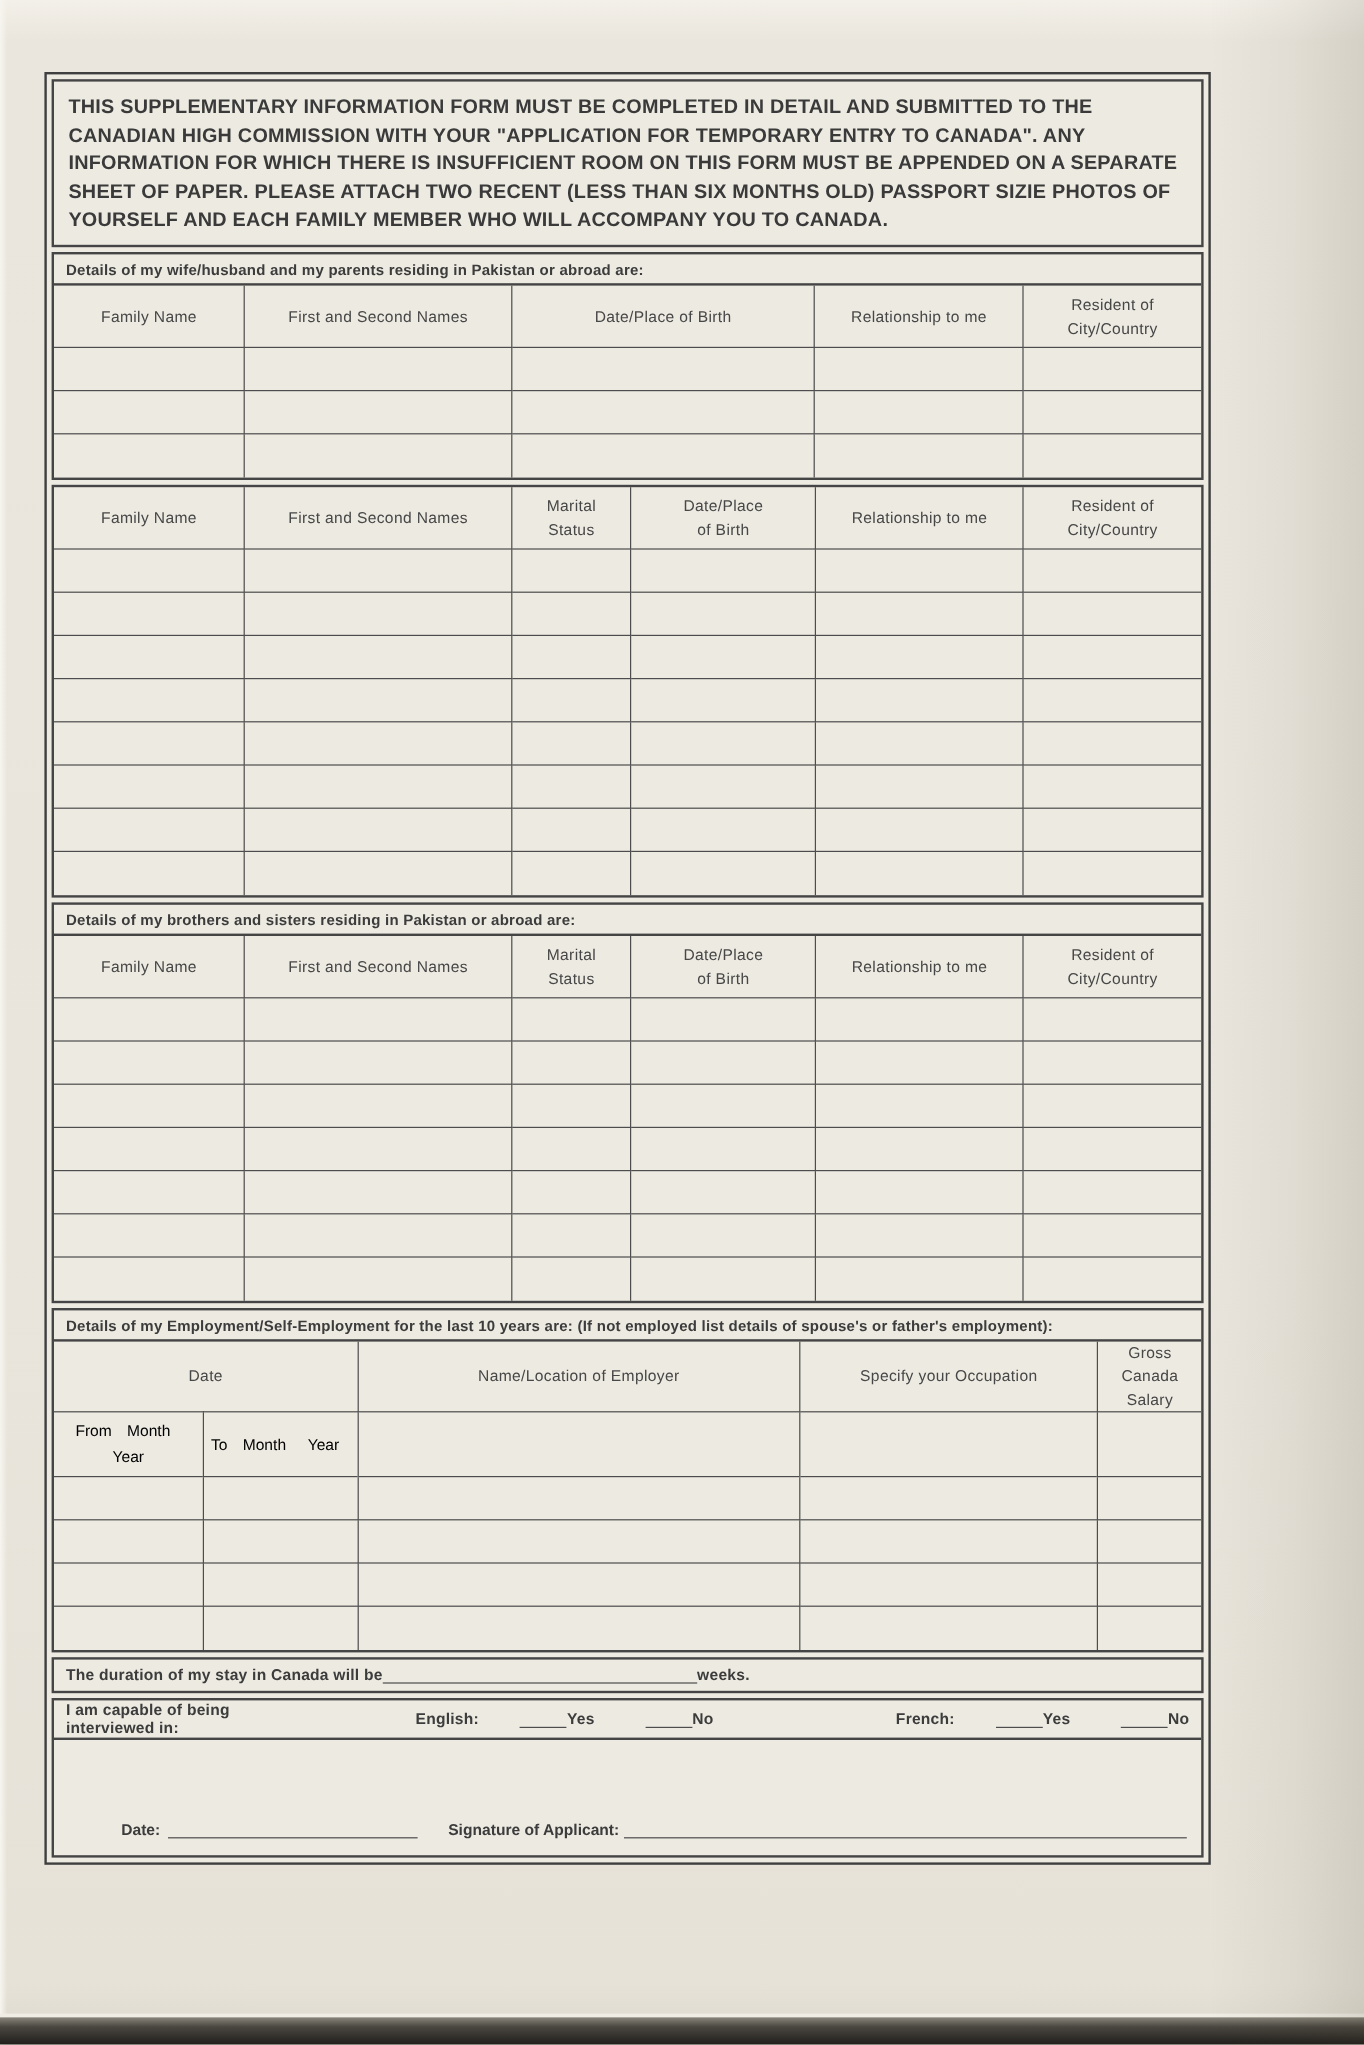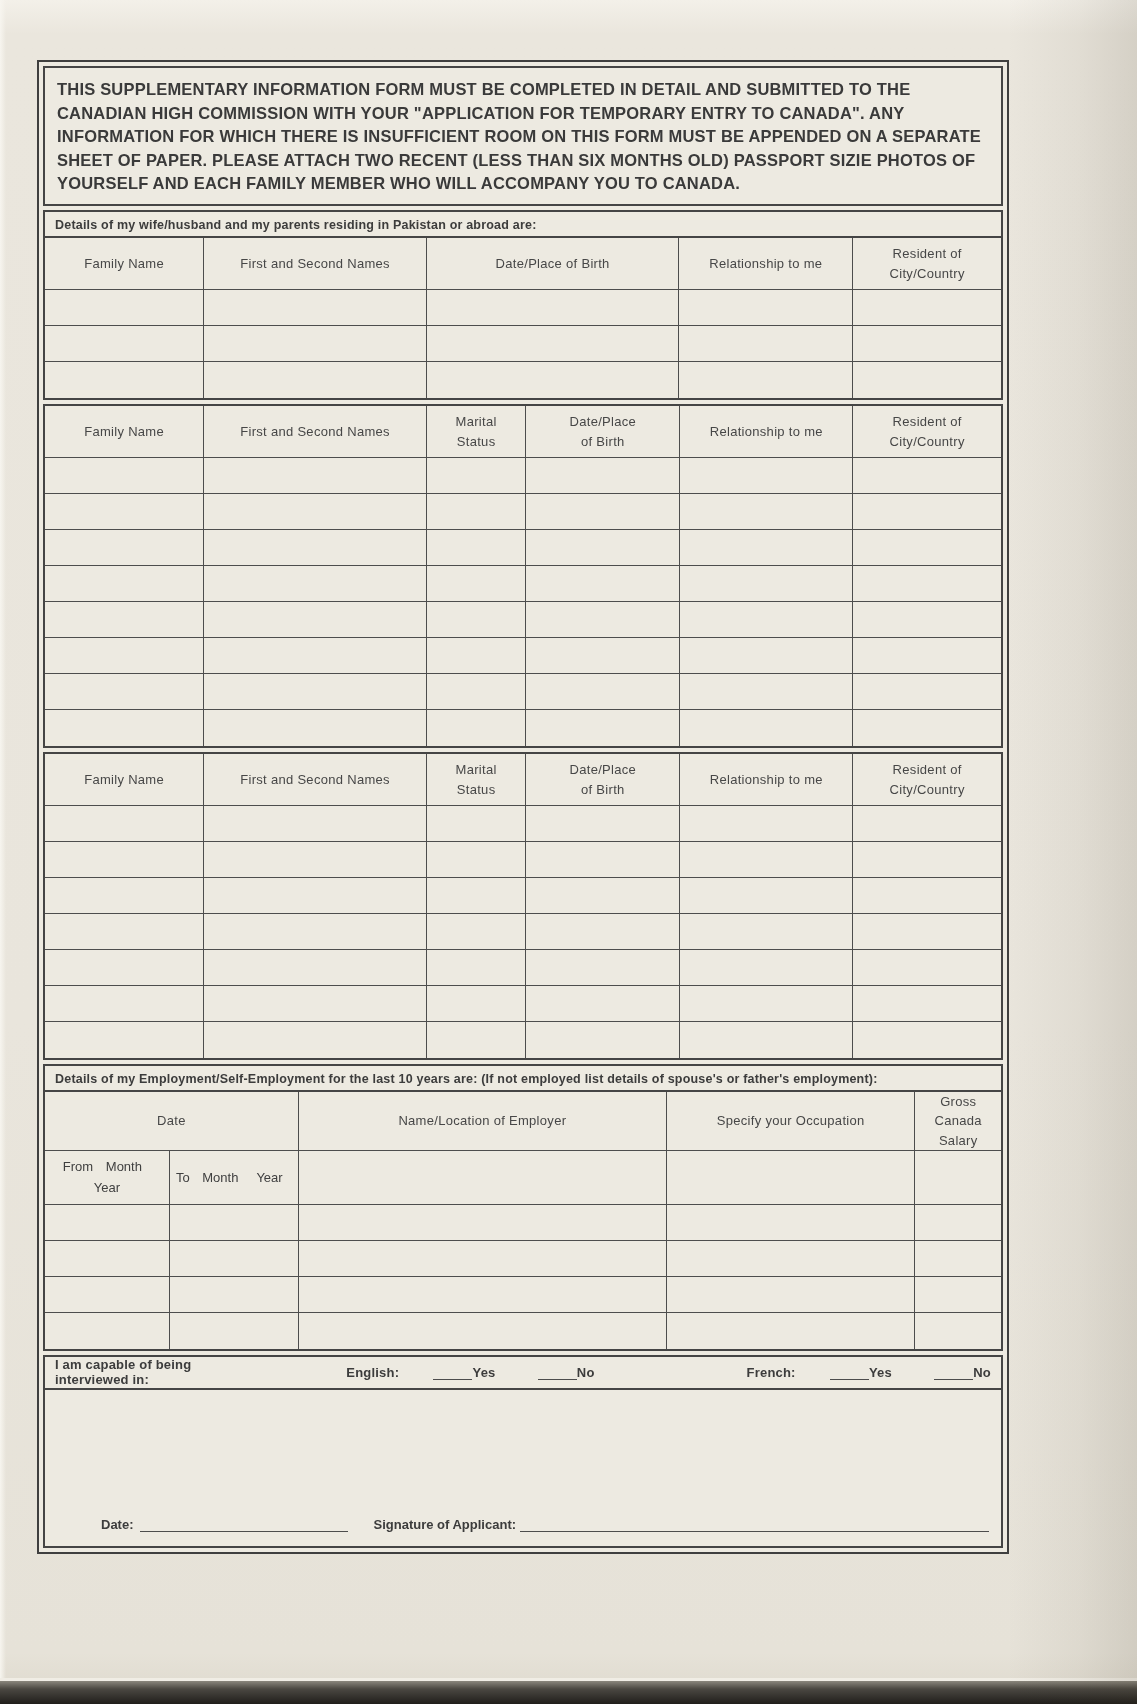--- a/index.html
+++ b/index.html
@@ -239,6 +239,7 @@
     </div>
 
     <div class="block">
+      <div class="sec-heading">Details of my brothers and sisters residing in Pakistan or abroad are:</div>
       <table>
         <colgroup>
             <col style="width:16.6%">

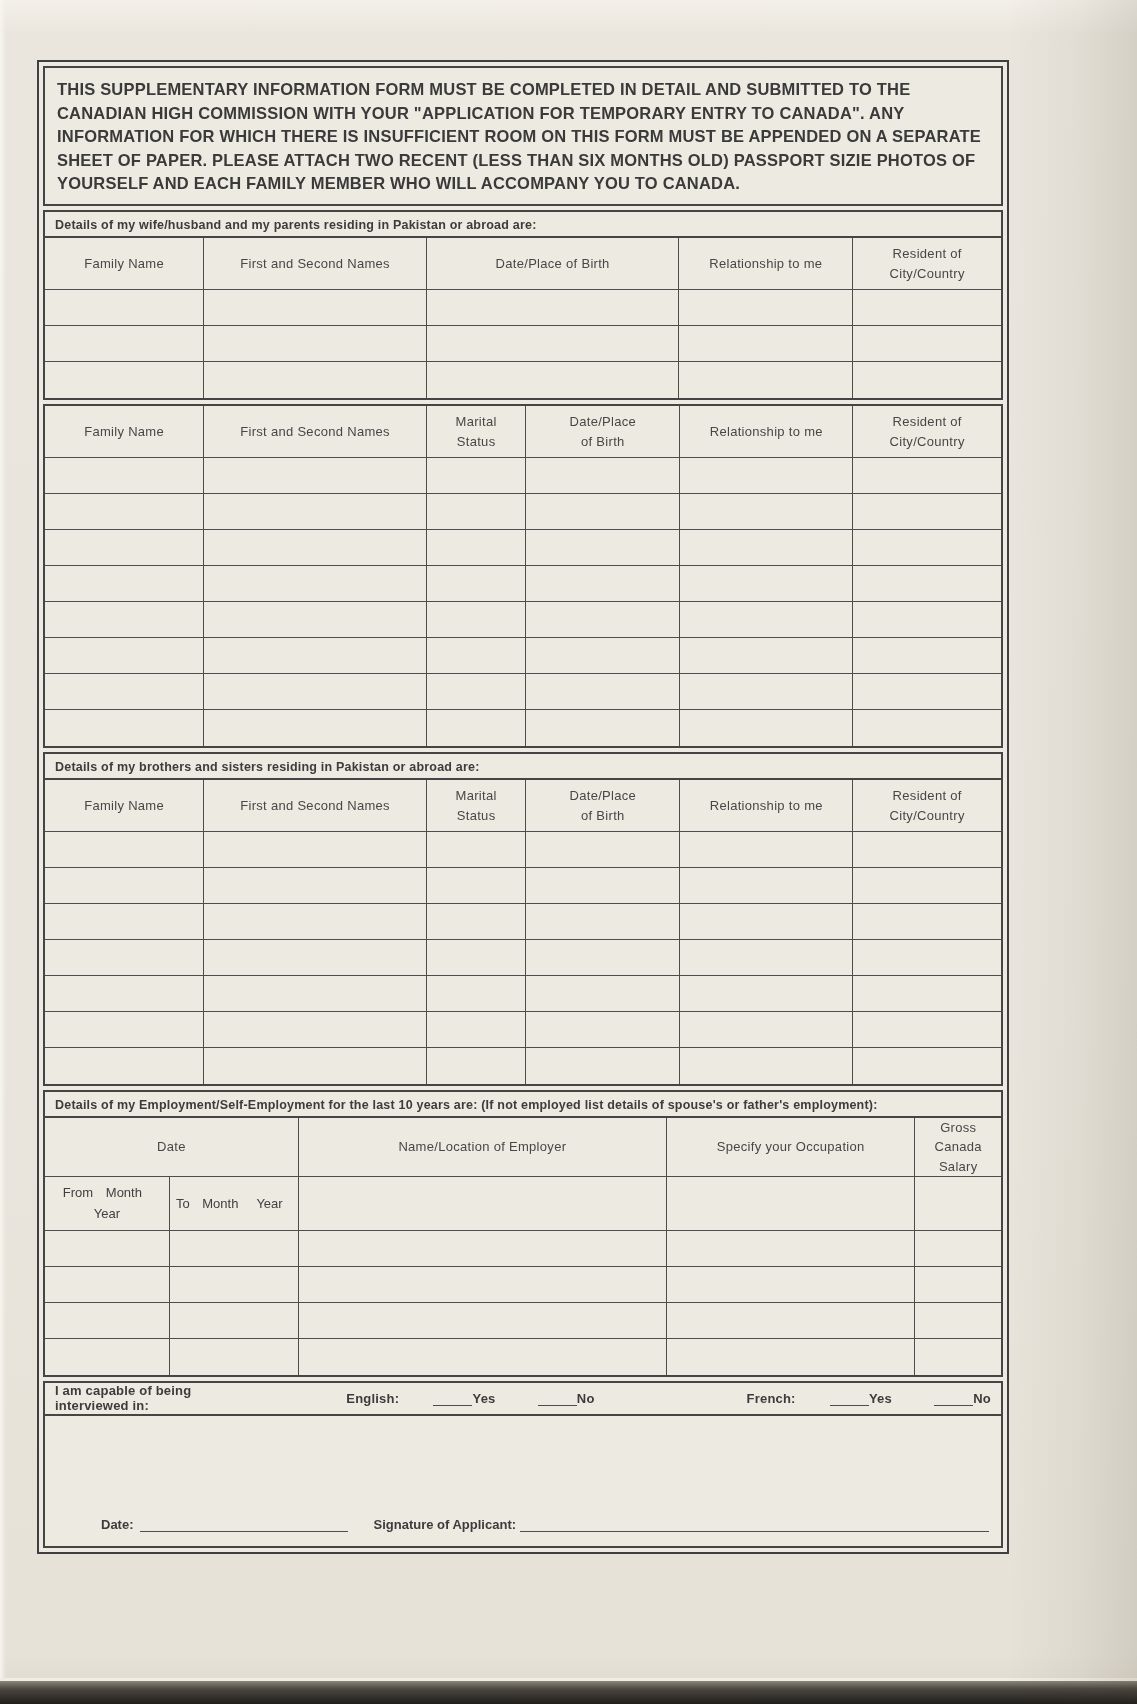--- a/index.html
+++ b/index.html
@@ -53,7 +53,7 @@
   th:last-child, td:last-child { border-right:none; }
   tr:last-child td { border-bottom:none; }
 
-  .emp-sub { font-size:13px; color:#404040; }
+  .emp-sub { font-size:13px; color:#000000; }
   .emp-sub .l2 span { display:inline-block; margin:0 9px; }
   .emp-sub td { height:54px; text-align:center; vertical-align:middle; line-height:1.6; }
 

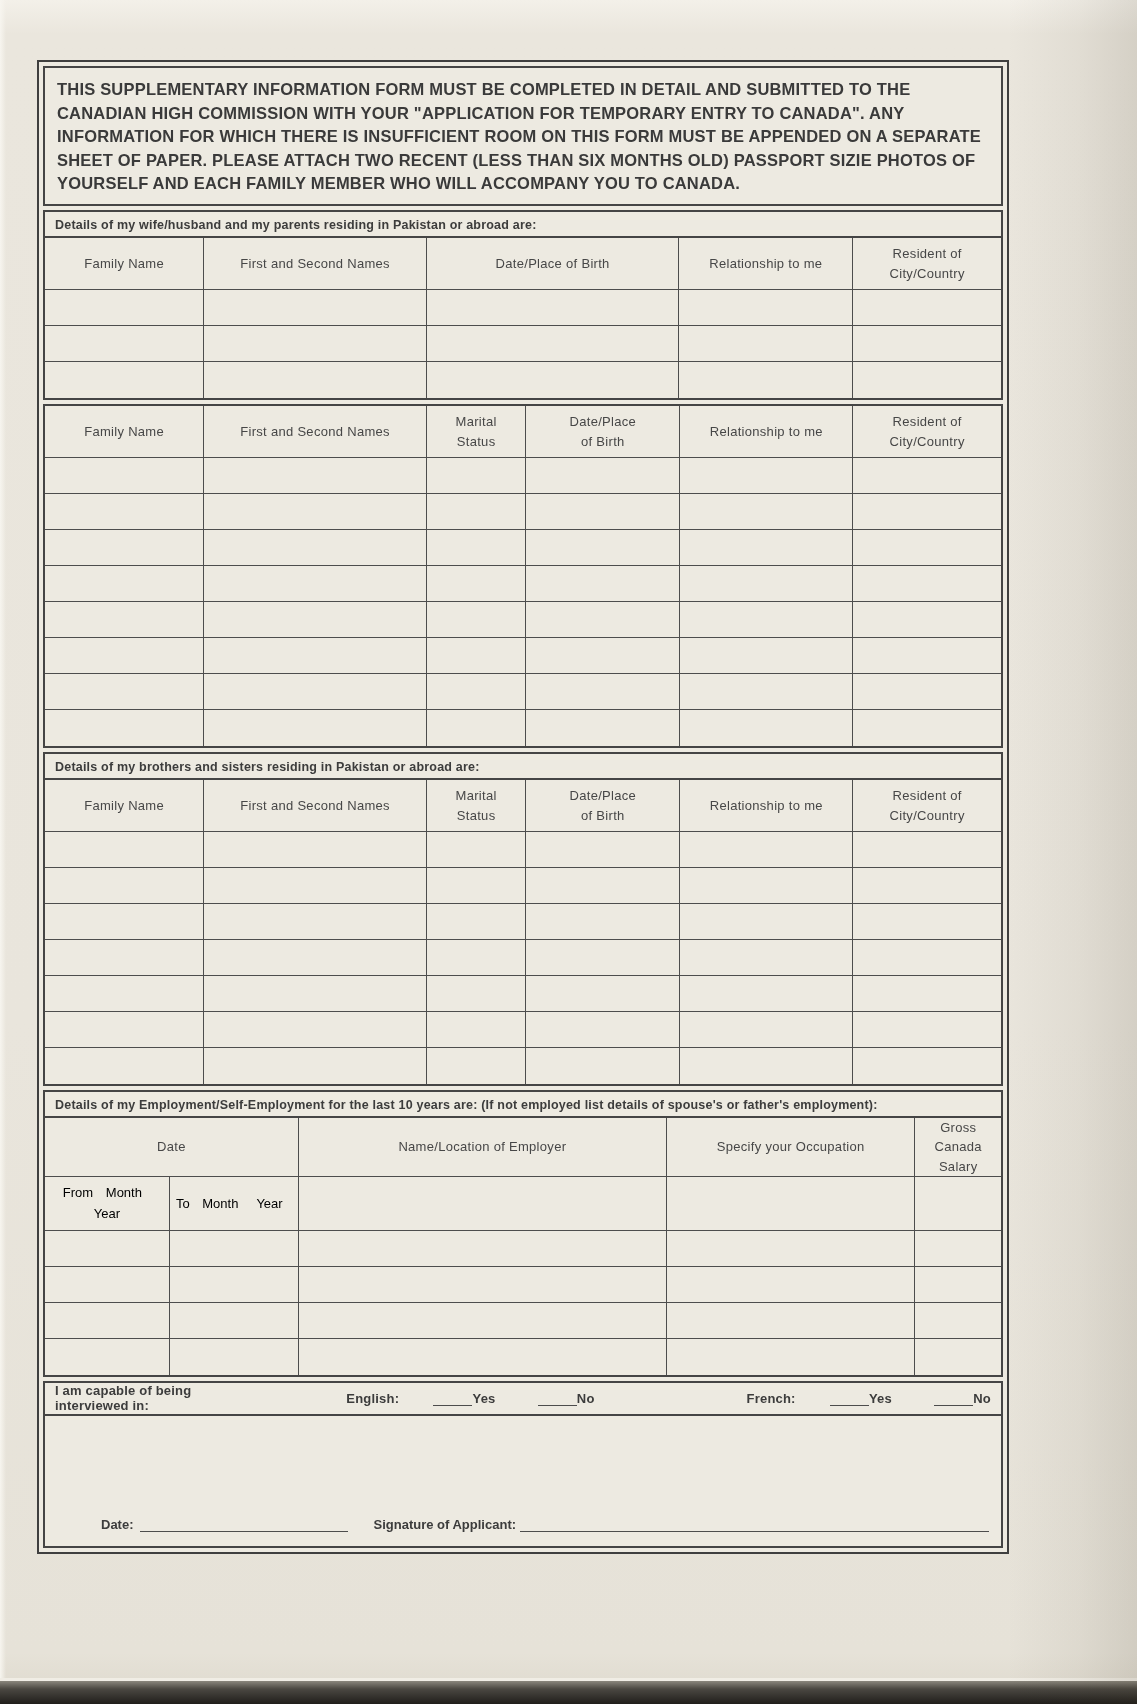--- a/index.html
+++ b/index.html
@@ -408,6 +408,11 @@
       </table>
     </div>
 
+    <div class="block line-row duration">
+      <span>The duration of my stay in Canada will be</span>
+      <span class="blank" style="width:262px"></span>
+      <span>weeks.</span>
+    </div>
 
     <div class="block last-block">
       <div class="line-row interview">

